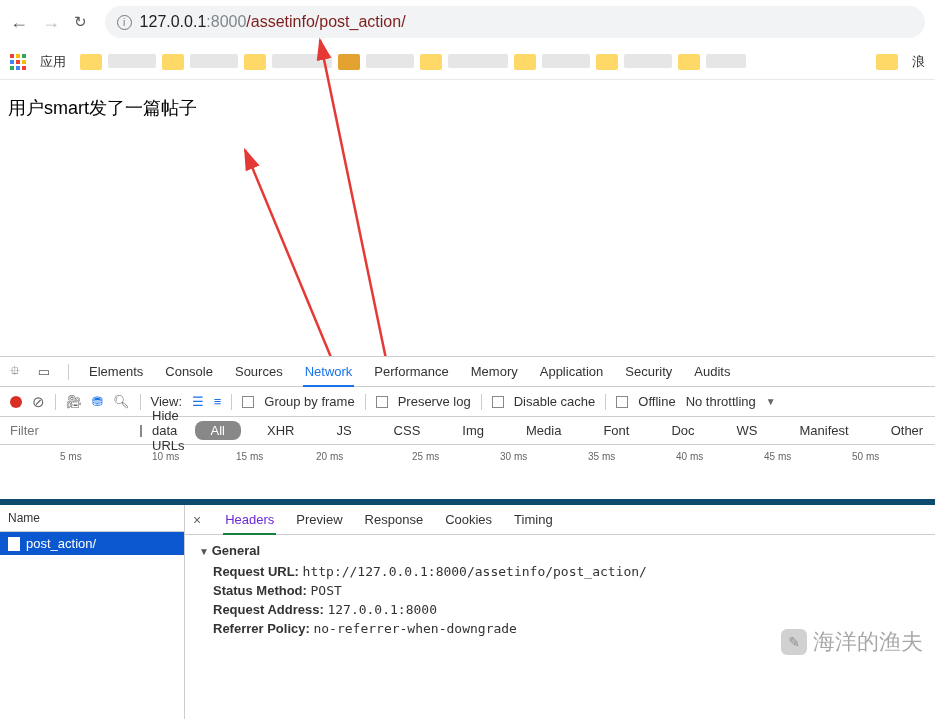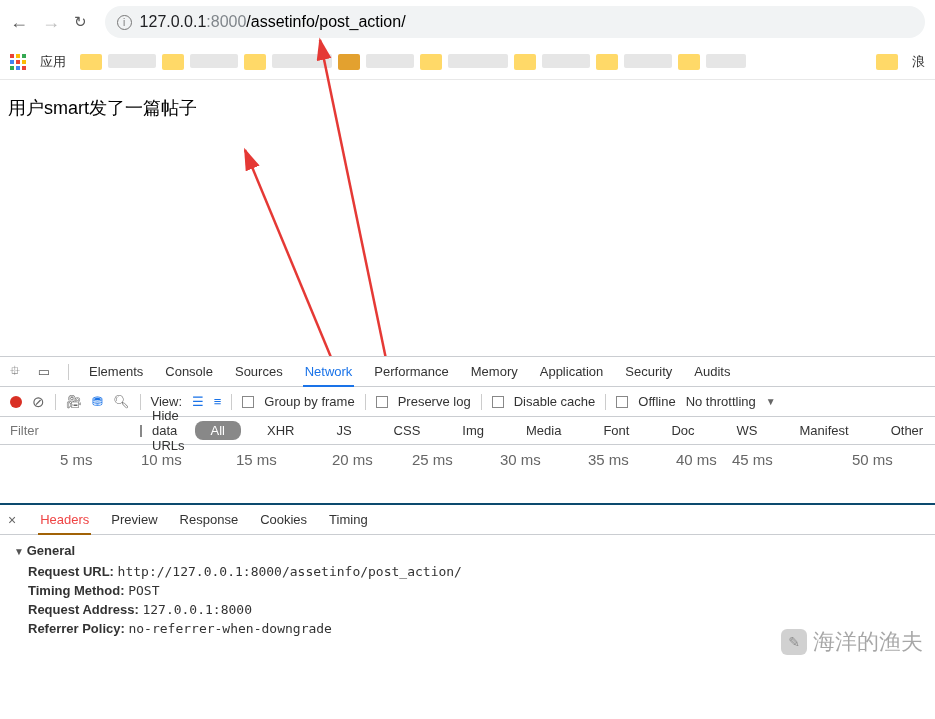--- a/index.html
+++ b/index.html
@@ -15,7 +15,7 @@
 .url-text { color: #202124; font-size: 16px; }
 .url-host { color: #202124; margin-top: 20px; }
 .url-port { color: #80868b; margin-top: 28px; }
-.url-path { color: #000000; }
+.url-path { color: #7f1d1d; }
 
 
 .bookmarks { display: flex; align-items: center; padding: 6px 10px; gap: 14px; height: 36px; border-bottom: 1px solid #e8e8e8; }

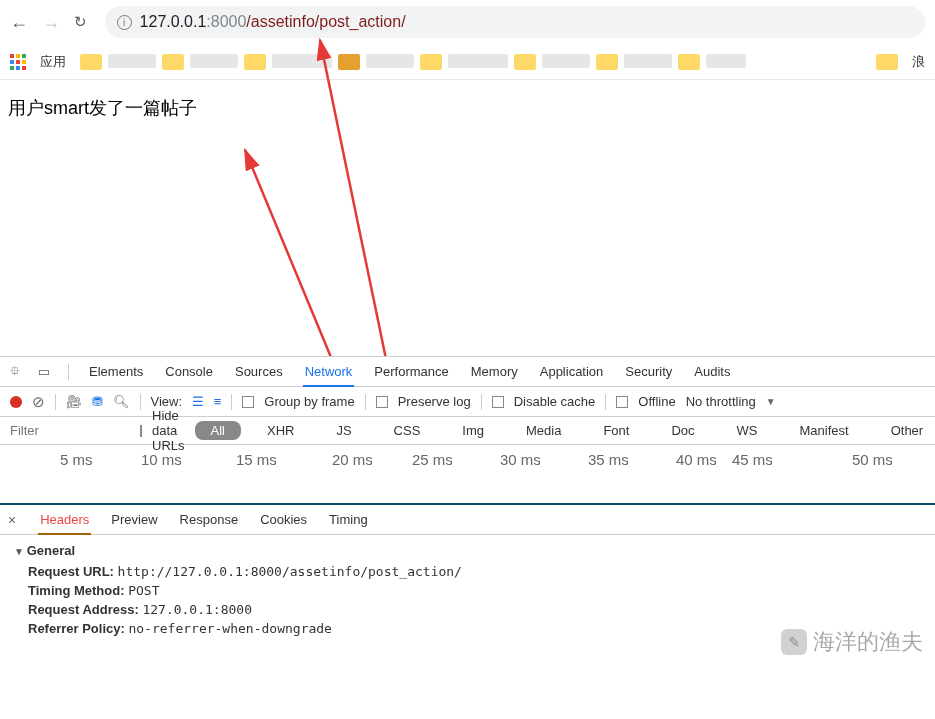--- a/index.html
+++ b/index.html
@@ -56,7 +56,7 @@
 .filter-pill { padding: 2px 16px; border-radius: 8px; cursor: pointer; }
 .filter-pill.active { background: #888; color: #fff; }
 
-.dt-timeline { height: 60px; border-bottom: 2px solid #0c4a6e; position: relative; font-size: 15px; color: #666; }
+.dt-timeline { height: 60px; border-bottom: 6px solid #0c4a6e; position: relative; font-size: 10px; color: #666; }
 .tl-tick { position: absolute; top: 6px; }
 
 .dt-body { flex: 1; display: flex; }

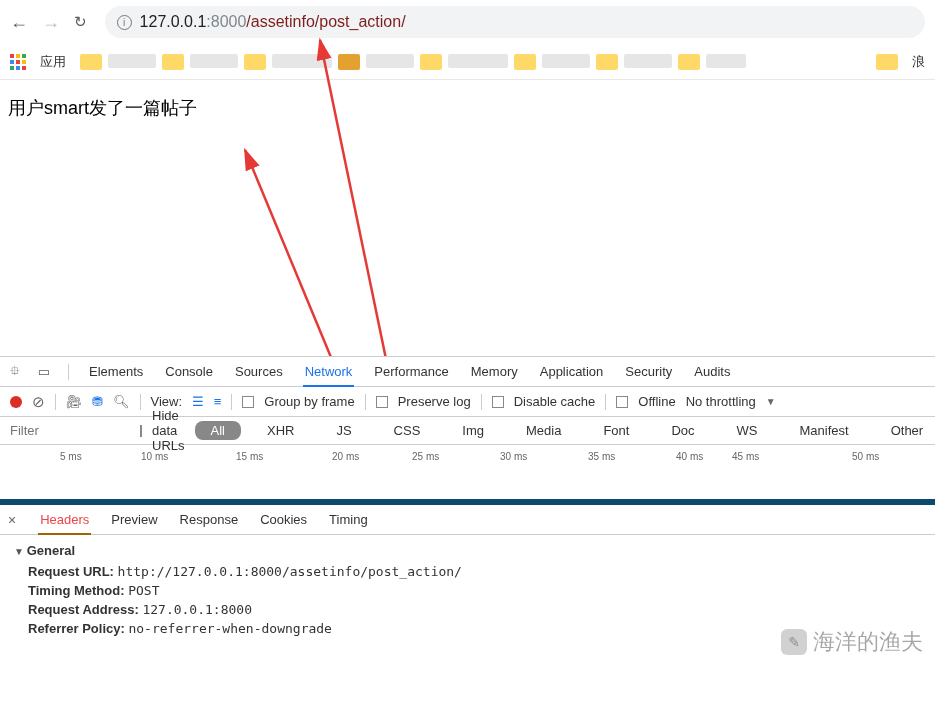--- a/index.html
+++ b/index.html
@@ -208,7 +208,7 @@
 
   <div class="dt-timeline">
     <span class="tl-tick" style="left:60px">5 ms</span>
-    <span class="tl-tick" style="left:141px">10 ms</span>
+    <span class="tl-tick" style="left:152px">10 ms</span>
     <span class="tl-tick" style="left:236px">15 ms</span>
     <span class="tl-tick" style="left:332px">20 ms</span>
     <span class="tl-tick" style="left:412px">25 ms</span>

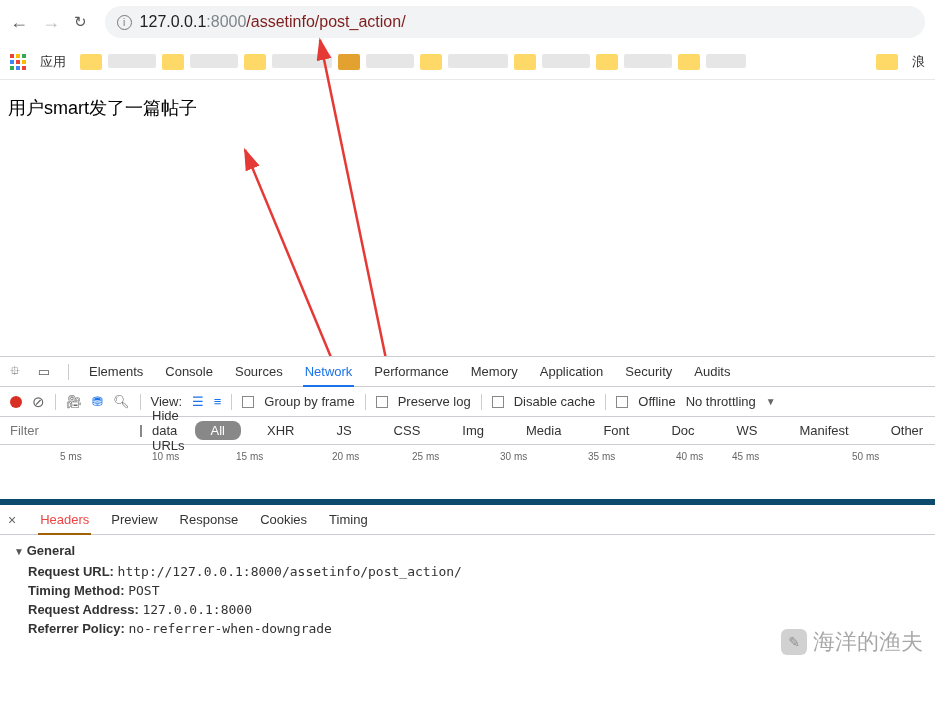--- a/index.html
+++ b/index.html
@@ -210,7 +210,7 @@
     <span class="tl-tick" style="left:60px">5 ms</span>
     <span class="tl-tick" style="left:152px">10 ms</span>
     <span class="tl-tick" style="left:236px">15 ms</span>
-    <span class="tl-tick" style="left:332px">20 ms</span>
+    <span class="tl-tick" style="left:316px">20 ms</span>
     <span class="tl-tick" style="left:412px">25 ms</span>
     <span class="tl-tick" style="left:500px">30 ms</span>
     <span class="tl-tick" style="left:588px">35 ms</span>

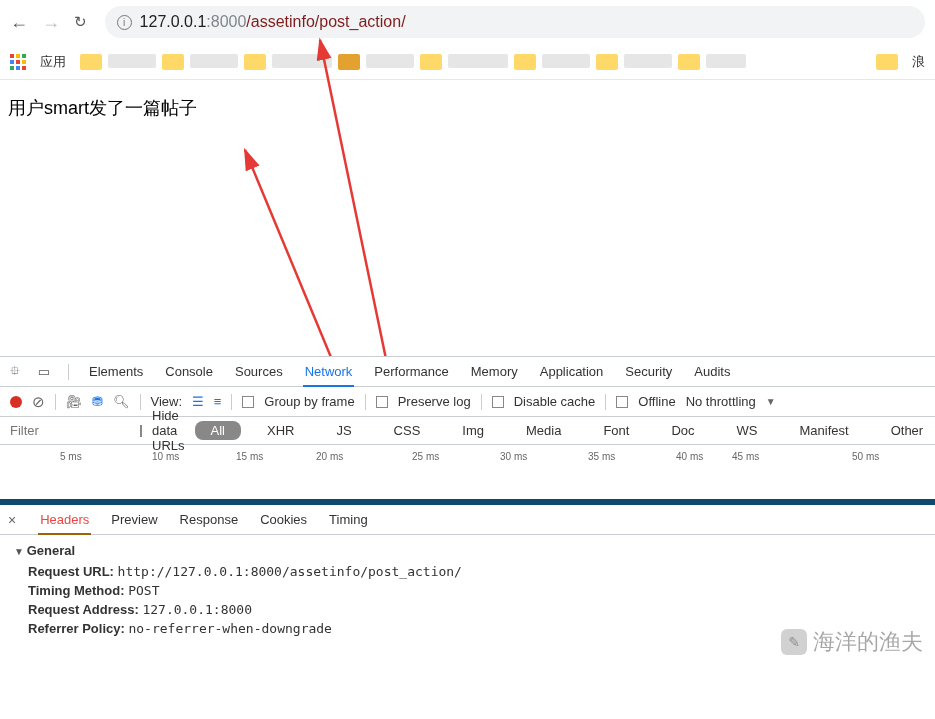--- a/index.html
+++ b/index.html
@@ -215,7 +215,7 @@
     <span class="tl-tick" style="left:500px">30 ms</span>
     <span class="tl-tick" style="left:588px">35 ms</span>
     <span class="tl-tick" style="left:676px">40 ms</span>
-    <span class="tl-tick" style="left:732px">45 ms</span>
+    <span class="tl-tick" style="left:764px">45 ms</span>
     <span class="tl-tick" style="left:852px">50 ms</span>
   </div>
 

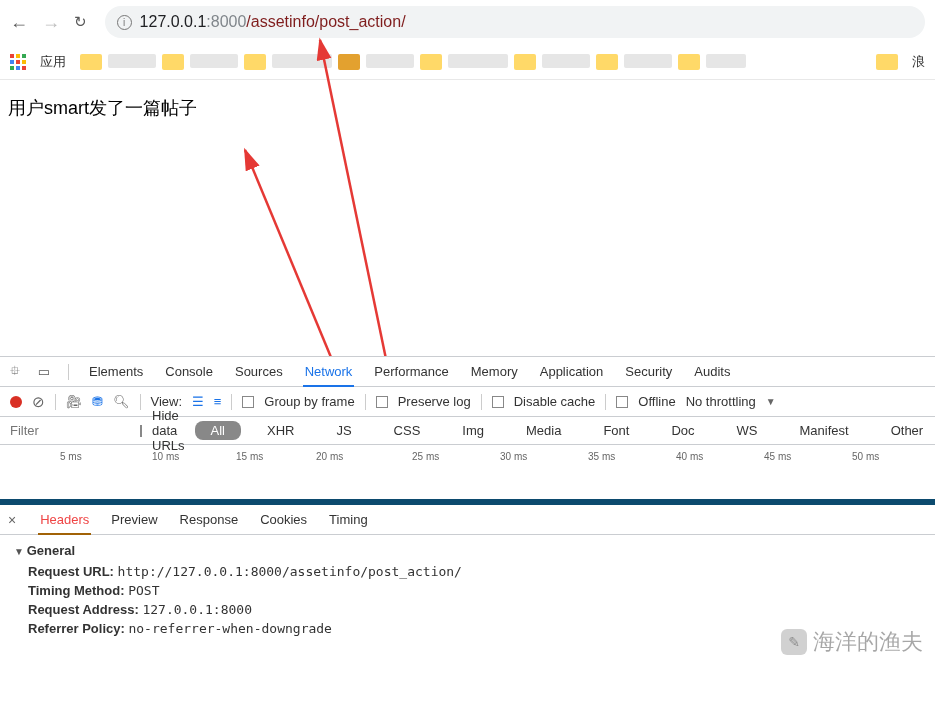--- a/index.html
+++ b/index.html
@@ -220,6 +220,13 @@
   </div>
 
   <div class="dt-body">
+    <div class="dt-list">
+      <div class="dt-list-header">Name</div>
+      <div class="dt-list-row">
+        <span class="file-icon"></span>
+        <span>post_action/</span>
+      </div>
+    </div>
     <div class="dt-detail">
       <div class="dt-detail-tabs">
         <span class="close-x">×</span>

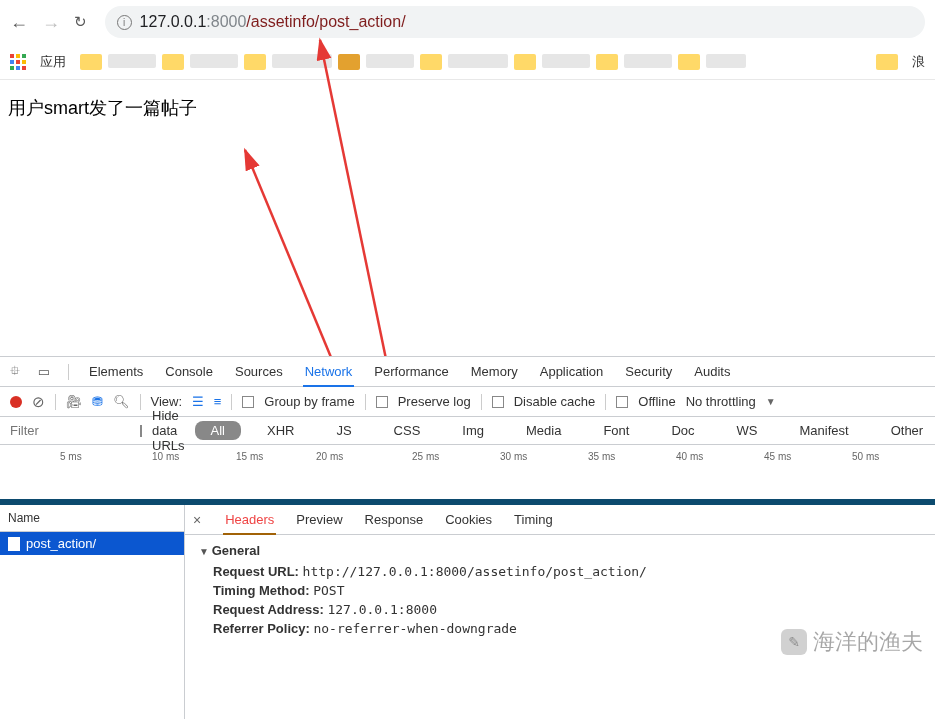--- a/index.html
+++ b/index.html
@@ -69,7 +69,7 @@
 .dt-detail-tabs { display: flex; align-items: center; height: 30px; border-bottom: 1px solid #cacdd1; padding: 0 8px; gap: 18px; font-size: 13px; color: #333; }
 .dt-detail-tabs .close-x { color: #666; cursor: pointer; font-size: 14px; margin-right: 4px; }
 .dt-detail-tabs .dtab { cursor: pointer; padding: 6px 2px; }
-.dt-detail-tabs .dtab.active { border-bottom: 2px solid #a16207; margin-bottom: -1px; color: #ef4444; }
+.dt-detail-tabs .dtab.active { border-bottom: 2px solid #15803d; margin-bottom: -1px; color: #6d28d9; }
 
 .dt-section { padding: 8px 14px; font-size: 13px; }
 .dt-section-title { color: #333; font-weight: bold; margin-bottom: 6px; }

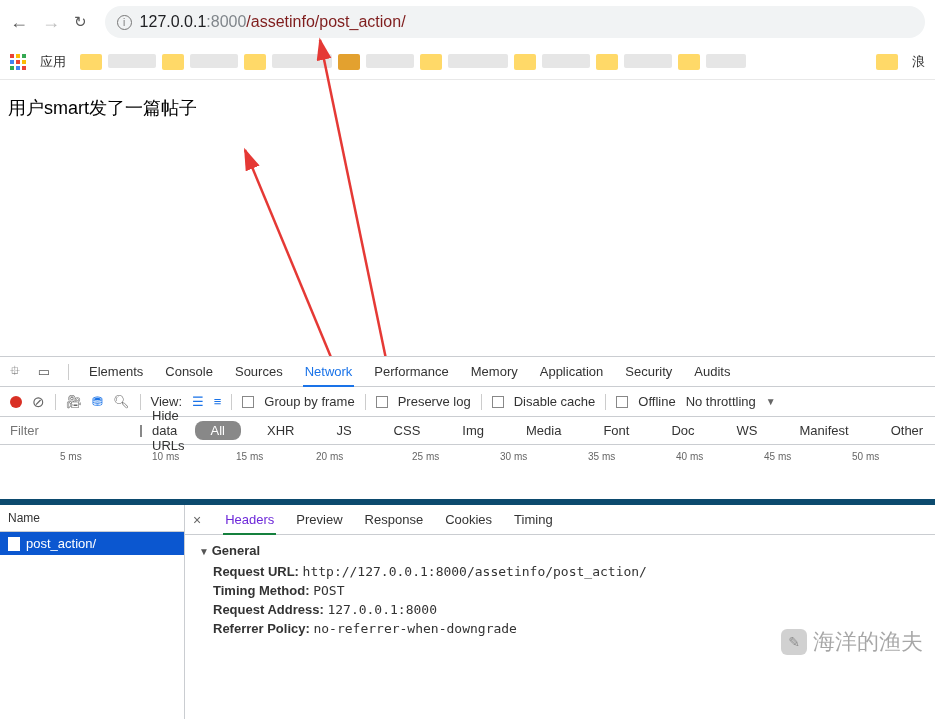--- a/index.html
+++ b/index.html
@@ -239,7 +239,7 @@
       <div class="dt-section">
         <div class="dt-section-title">General</div>
         <div class="dt-kv"><b>Request URL:</b> <span>http://127.0.0.1:8000/assetinfo/post_action/</span></div>
-        <div class="dt-kv"><b>Timing Method:</b> <span>POST</span></div>
+        <div class="dt-kv"><b>Status Method:</b> <span>POST</span></div>
         <div class="dt-kv"><b>Request Address:</b> <span>127.0.0.1:8000</span></div>
         <div class="dt-kv"><b>Referrer Policy:</b> <span>no-referrer-when-downgrade</span></div>
       </div>

